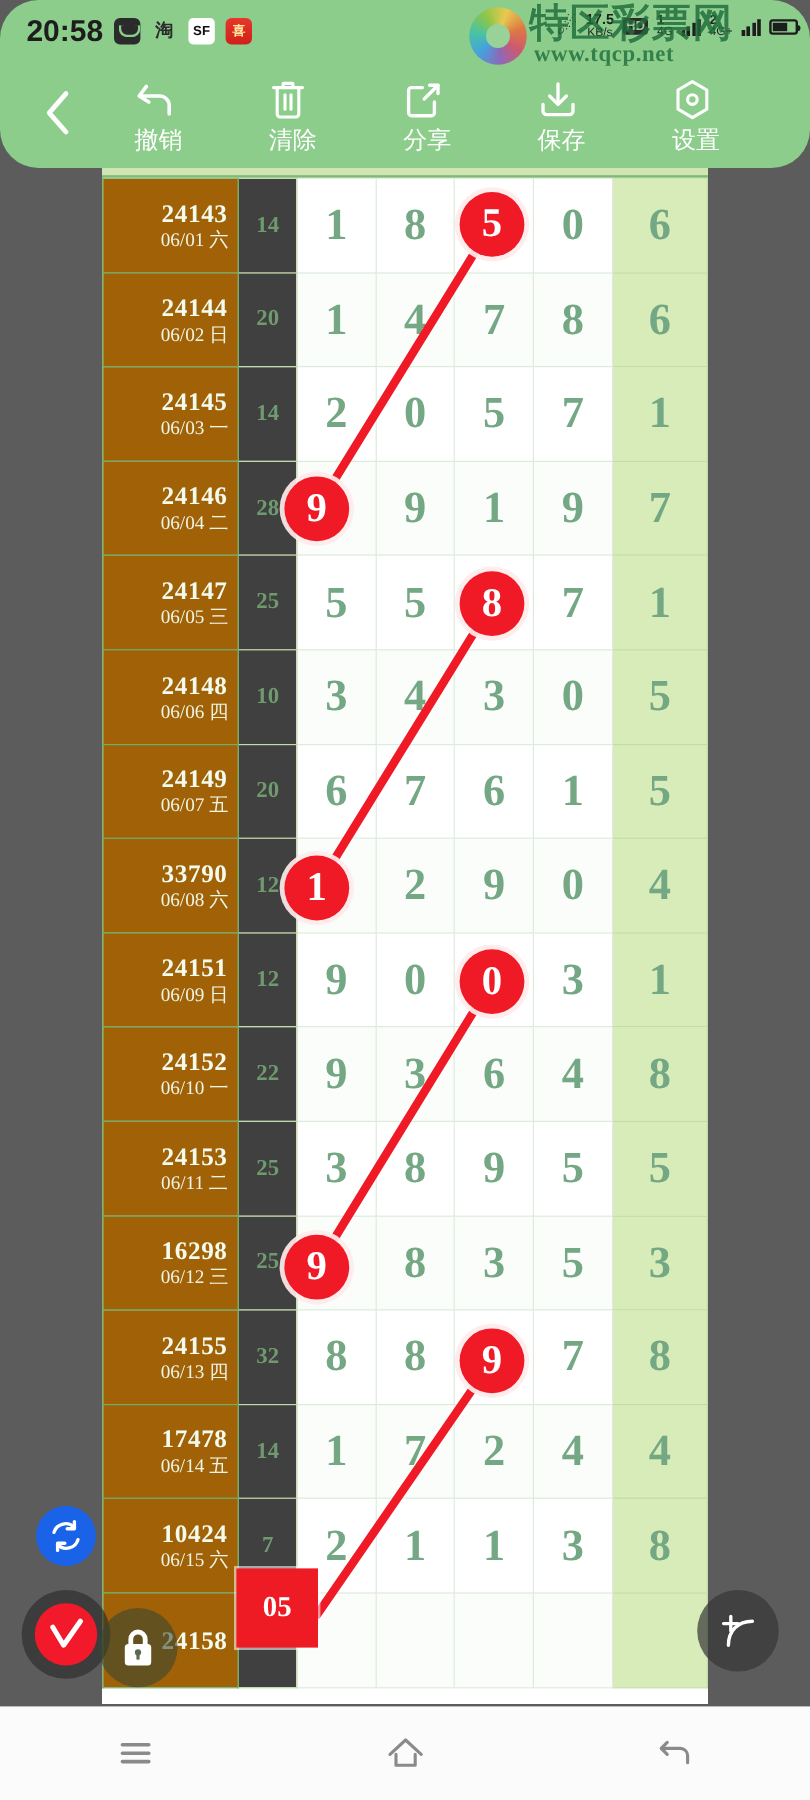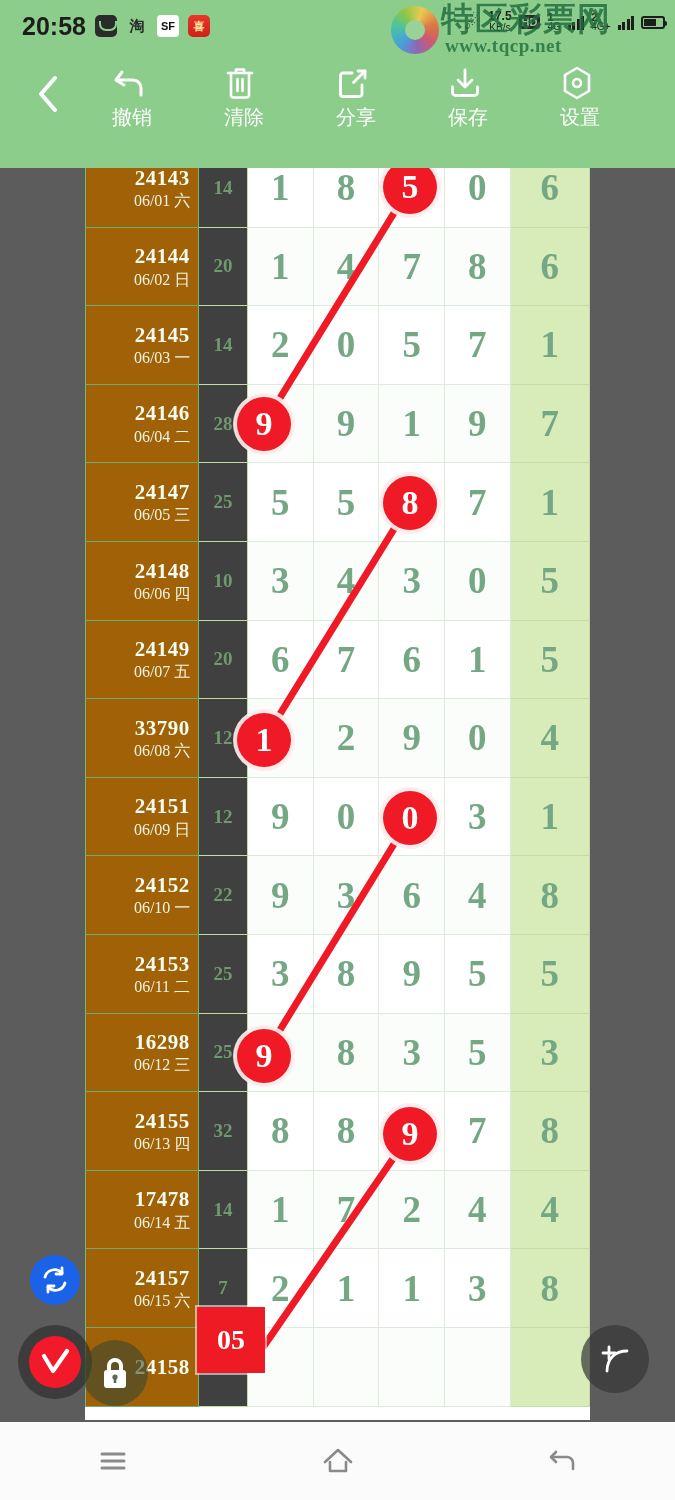--- a/index.html
+++ b/index.html
@@ -12,9 +12,10 @@
 
   
   #topbar{
-    position:absolute; left:0; top:0; width:675px; height:168px;
+    position:absolute; left:0; top:0; width:675px; height:140px;
     background:#8ccd8c;
     z-index:40;
+    border-radius:32px;
   }
   
   #statusbar{

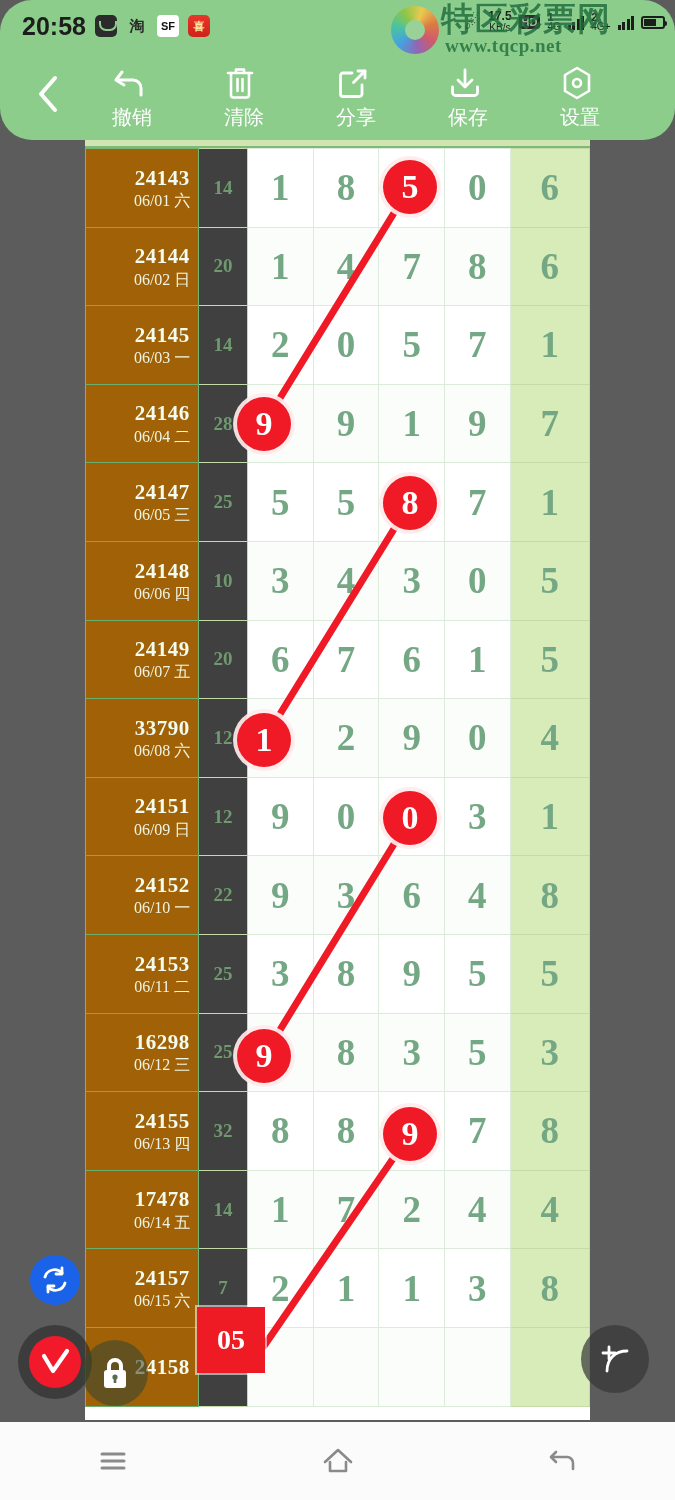--- a/index.html
+++ b/index.html
@@ -508,7 +508,7 @@
         </tr>
         <tr>
           <td class="issue">
-            <span class="no">24157</span>
+            <span class="no">10424</span>
             <span class="dt">06/15 六</span>
           </td>
           <td class="sum">7</td>

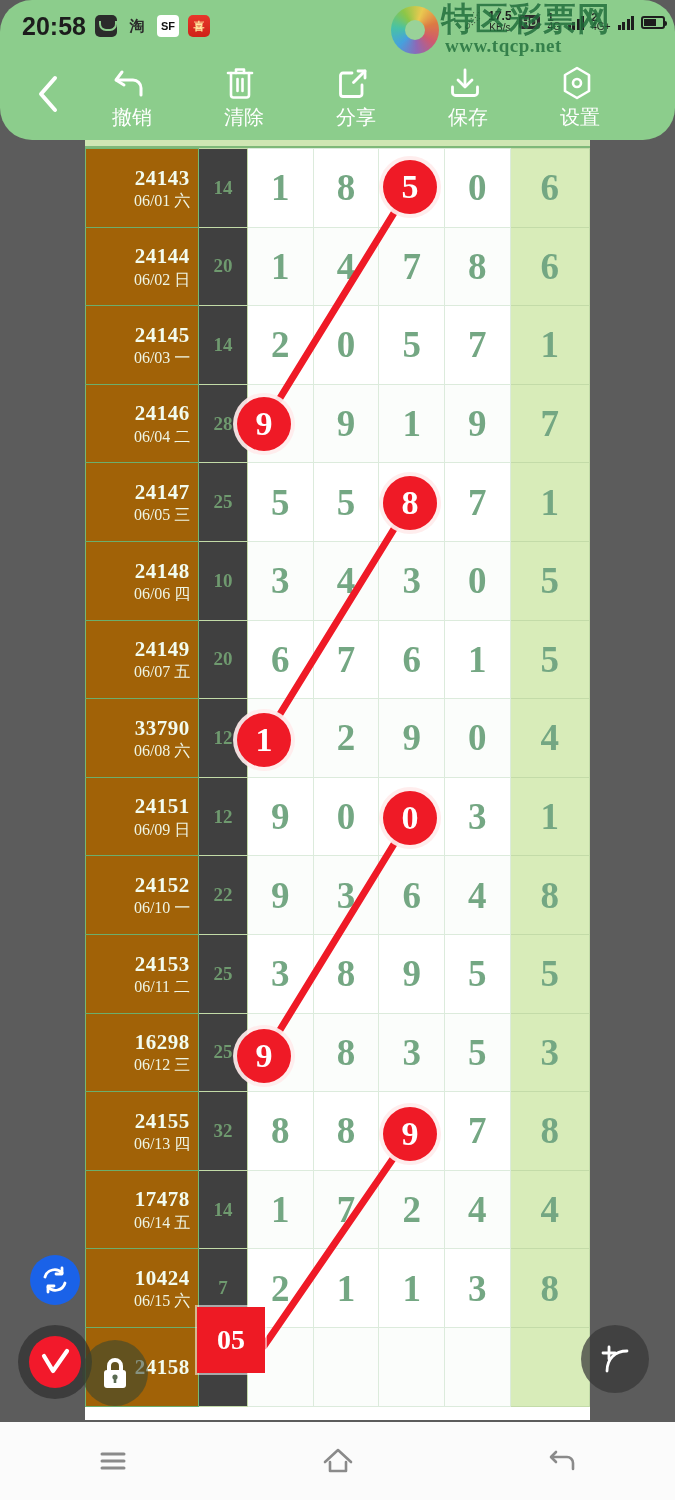--- a/index.html
+++ b/index.html
@@ -181,7 +181,7 @@
     position:absolute; width:68px; height:66px; background:#ee1a24;
     display:flex; align-items:center; justify-content:center;
     color:#fff; font-family:"Liberation Serif","DejaVu Serif",serif;
-    font-size:28px; font-weight:bold; z-index:22;
+    font-size:24px; font-weight:bold; z-index:22;
     box-shadow:0 0 0 2px rgba(255,255,255,.55);
   }
 

